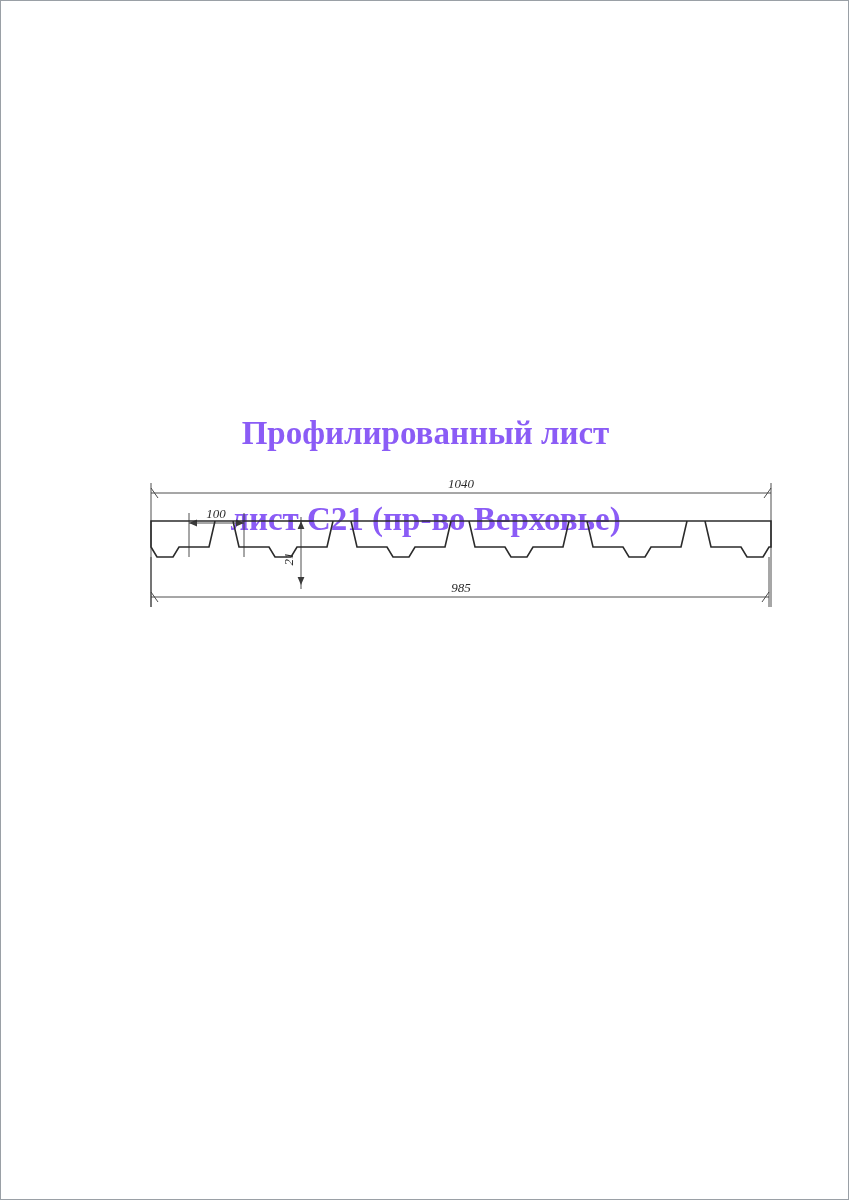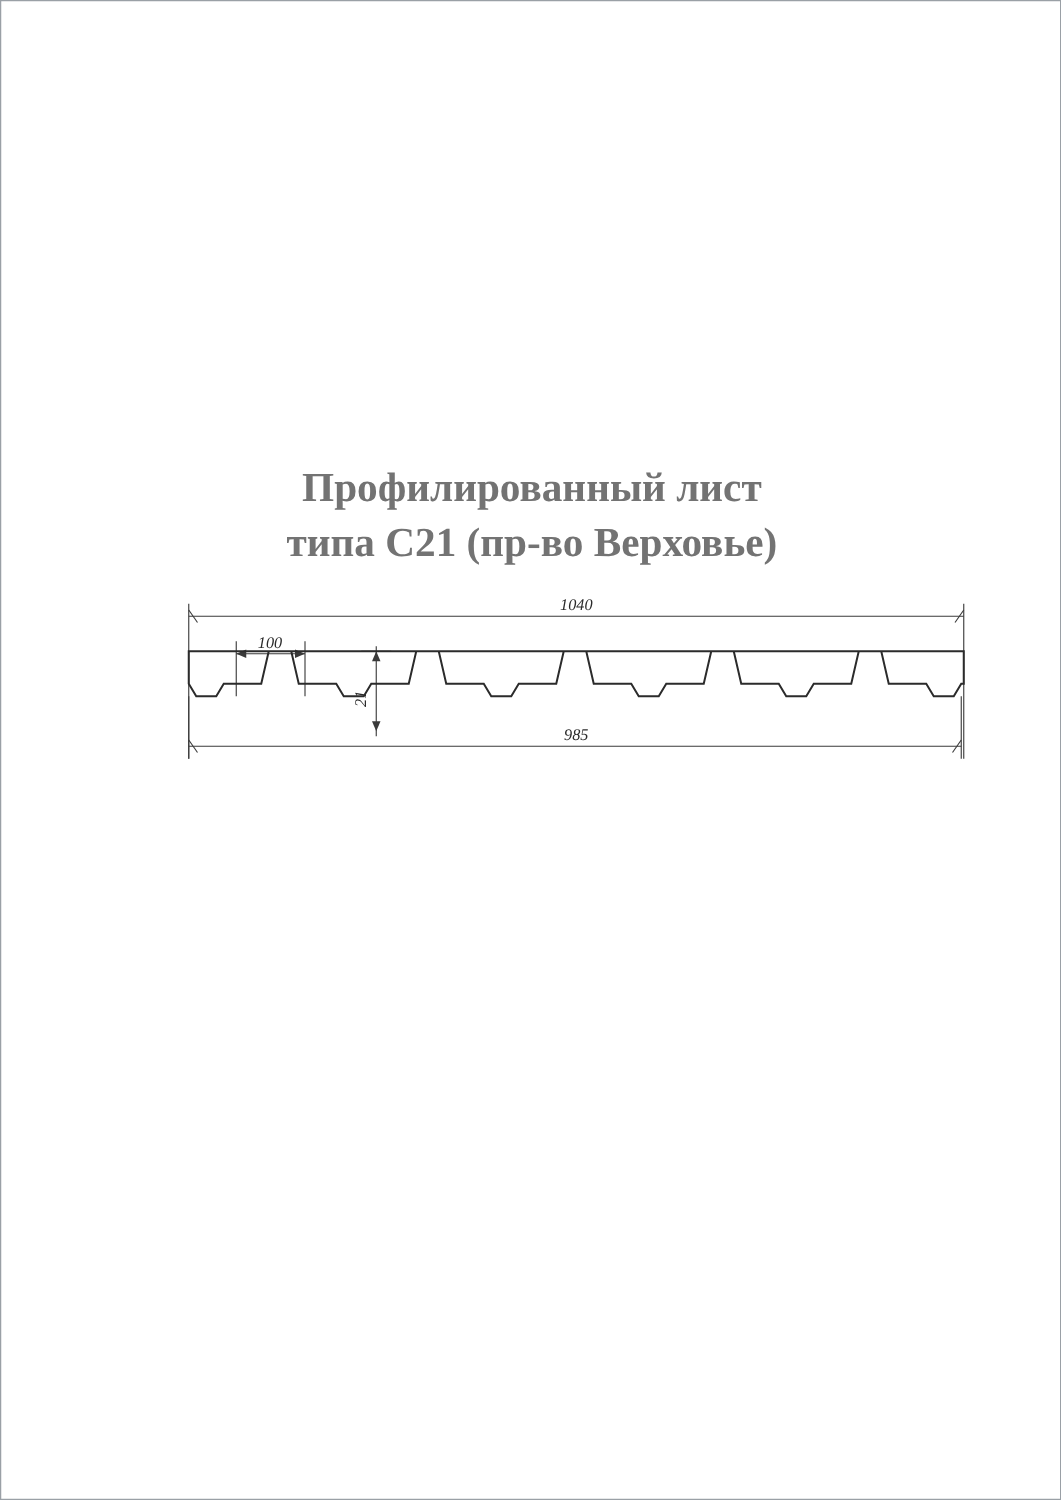--- a/index.html
+++ b/index.html
@@ -35,9 +35,10 @@
     font-family: "Liberation Serif", serif;
     font-size: 33px;
     font-weight: bold;
-    color: #737373;
+    color: #8b5cf6;
     line-height: 44px;
     letter-spacing: 0px;
+    margin-top: 42px;
   }
   #drawing {
     position: absolute;

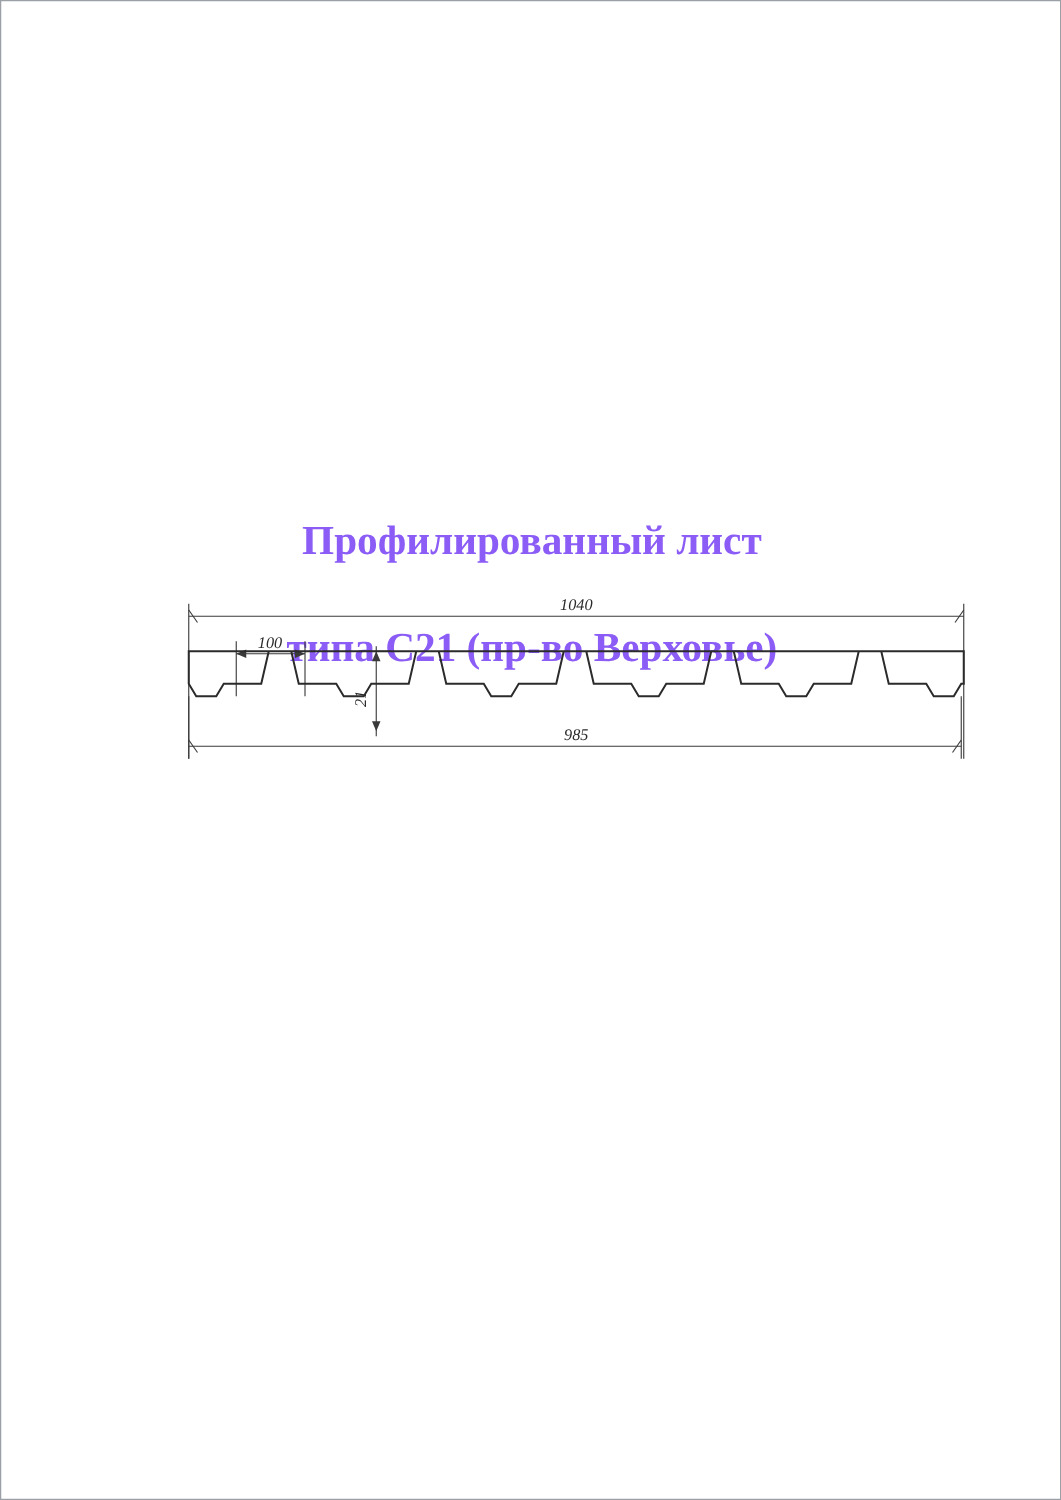--- a/index.html
+++ b/index.html
@@ -64,7 +64,7 @@
 
   <div id="title-block">
     <div class="title-line">Профилированный лист</div>
-    <div class="title-line">типа С21 (пр-во Верховье)</div>
+    <div class="title-line">лист С21 (пр-во Верховье)</div>
   </div>
 
   <div id="drawing">

